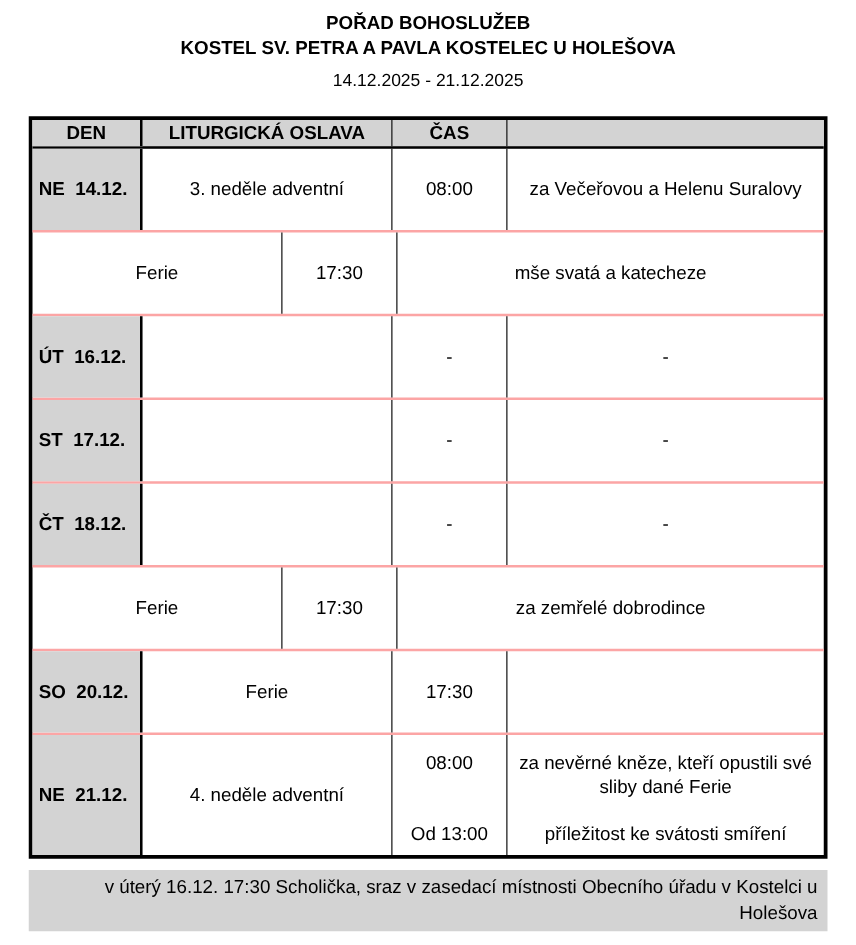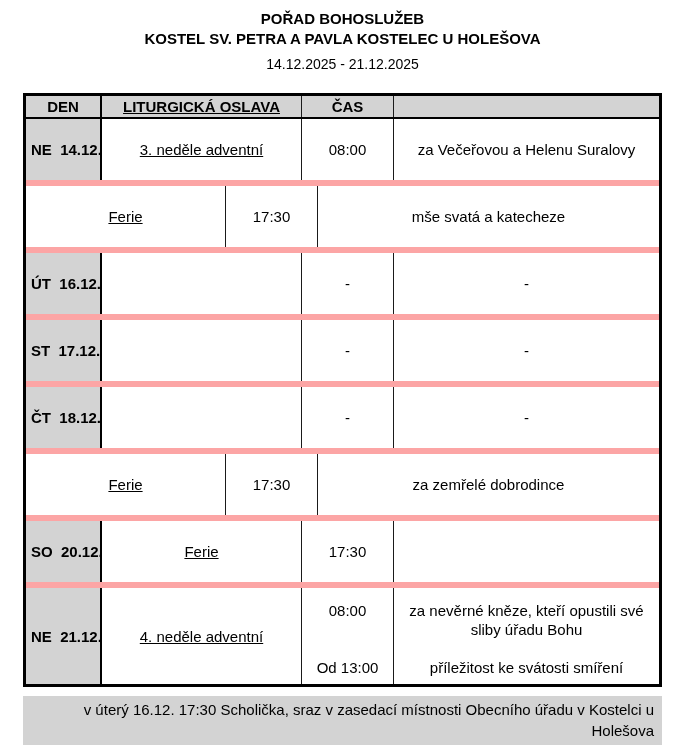--- a/index.html
+++ b/index.html
@@ -50,7 +50,7 @@
     line-height: 19px;
   }
   .col-day {
-    width: 76px;
+    width: 88px;
     flex: none;
     background: #d3d3d3;
     border-right: 2px solid #000000;

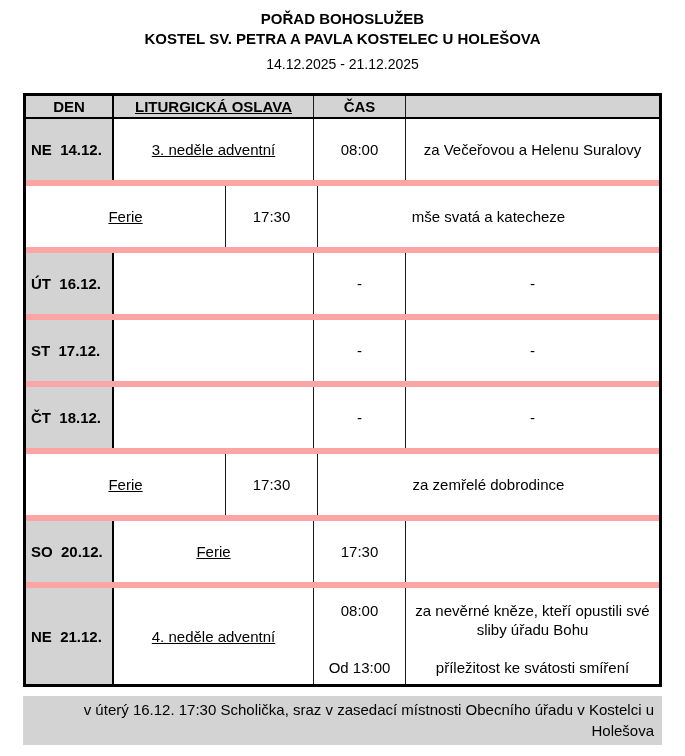--- a/index.html
+++ b/index.html
@@ -60,7 +60,7 @@
     white-space: pre;
   }
   .row-header .col-day { justify-content: center; padding-left: 0; }
-  .col-cel  { width: 200px; flex: none; border-right: 1px solid #1a1a1a; padding: 0 4px; text-decoration: underline; }
+  .col-cel  { width: 200px; flex: none; border-right: 1px solid #1a1a1a; padding: 0 4px; }
   .col-time { width: 92px;  flex: none; border-right: 1px solid #1a1a1a; }
   .col-int  { flex: 1; padding: 0 3px; }
 

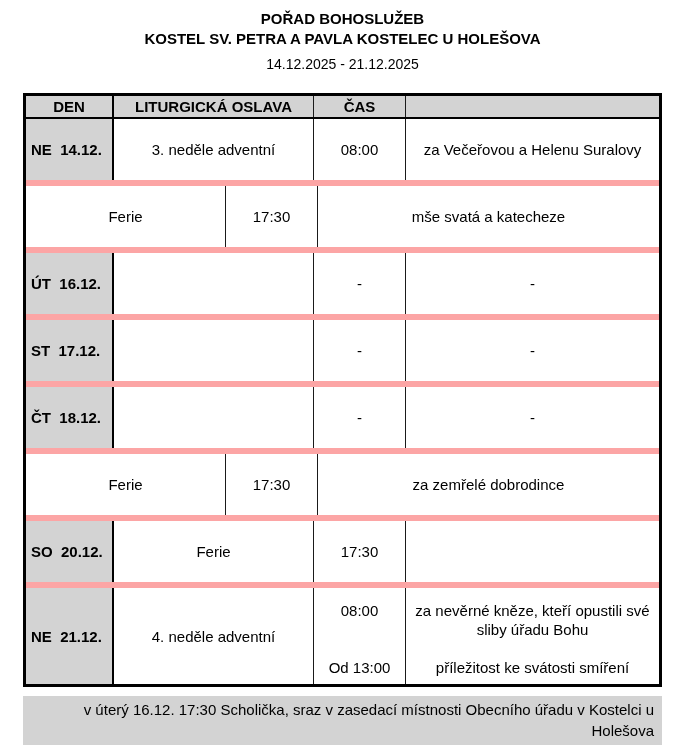--- a/index.html
+++ b/index.html
@@ -29,7 +29,7 @@
   .row {
     display: flex;
     height: 67px;
-    border-bottom: 6px solid #fca5a5;
+    border-bottom: 2px solid #fca5a5;
     box-sizing: border-box;
   }
   .row-header {

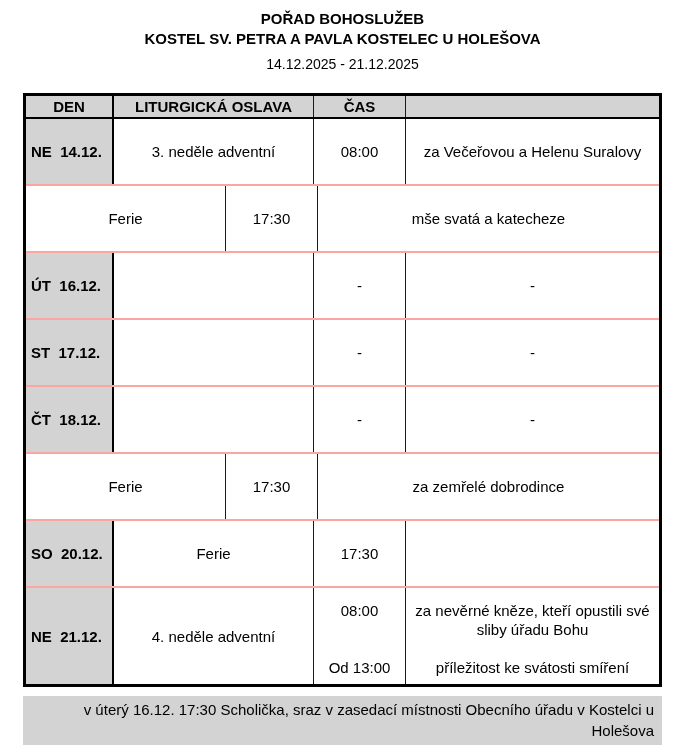--- a/index.html
+++ b/index.html
@@ -159,7 +159,7 @@
         <div class="pair-second">Od 13:00</div>
       </div>
       <div class="cell col-int stacked">
-        <div class="pair-first">za nevěrné kněze, kteří opustili své sliby úřadu Bohu</div>
+        <div class="pair-first">za nevěrné kněze, kteří opustili své sliby dané Ferie</div>
         <div class="pair-second">příležitost ke svátosti smíření</div>
       </div>
     </div>

